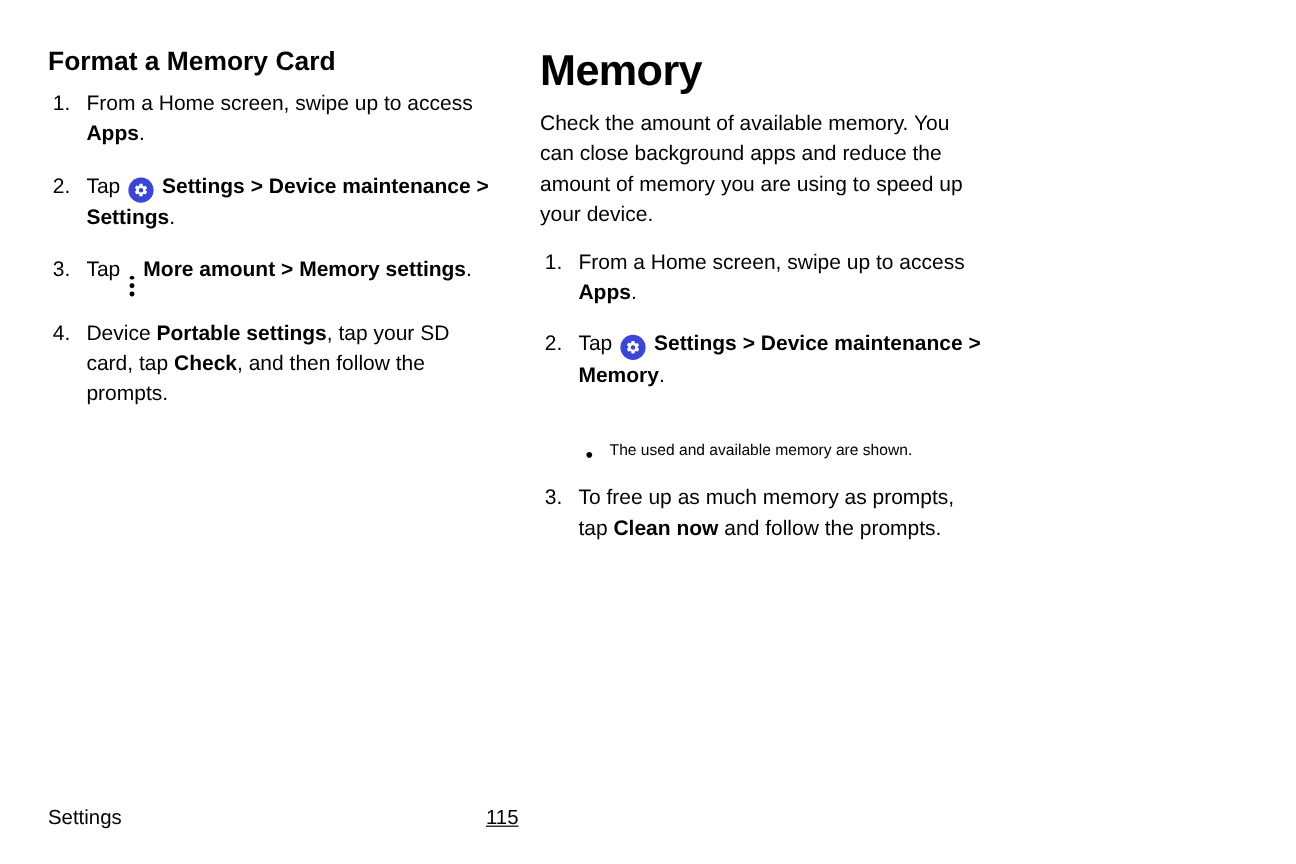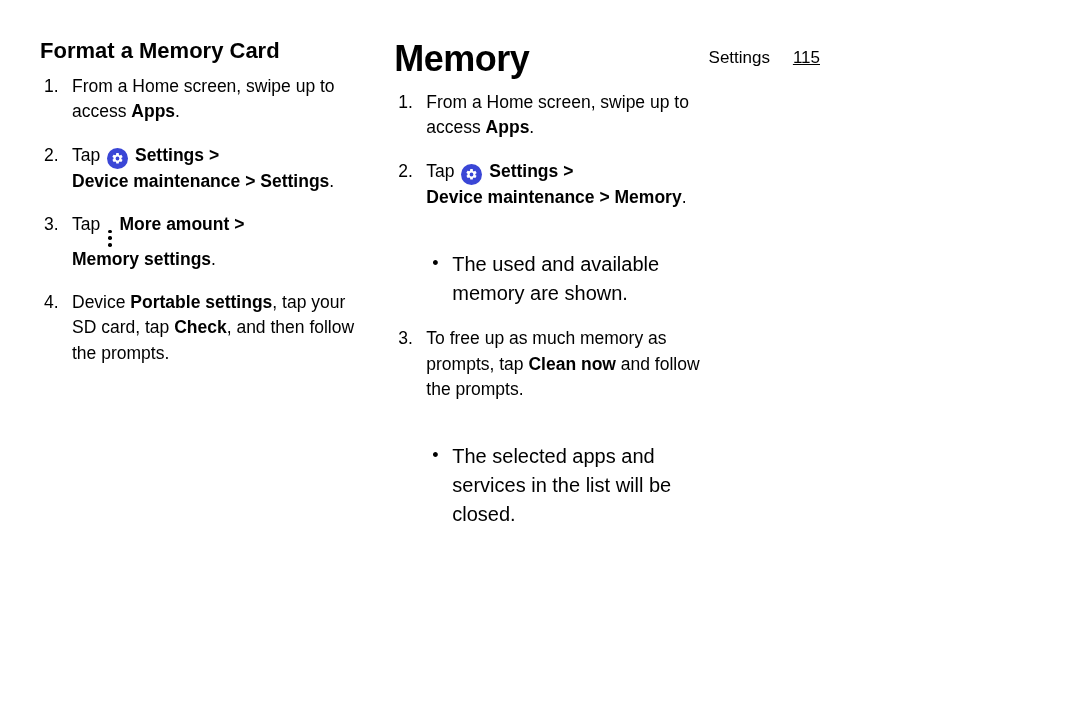--- a/index.html
+++ b/index.html
@@ -9,7 +9,7 @@
     height: 720px;
     padding: 38px 40px 28px 40px;
     display: flex;
-    flex-direction: row;
+    flex-direction: column;
   }
   .columns {
     flex: 1;

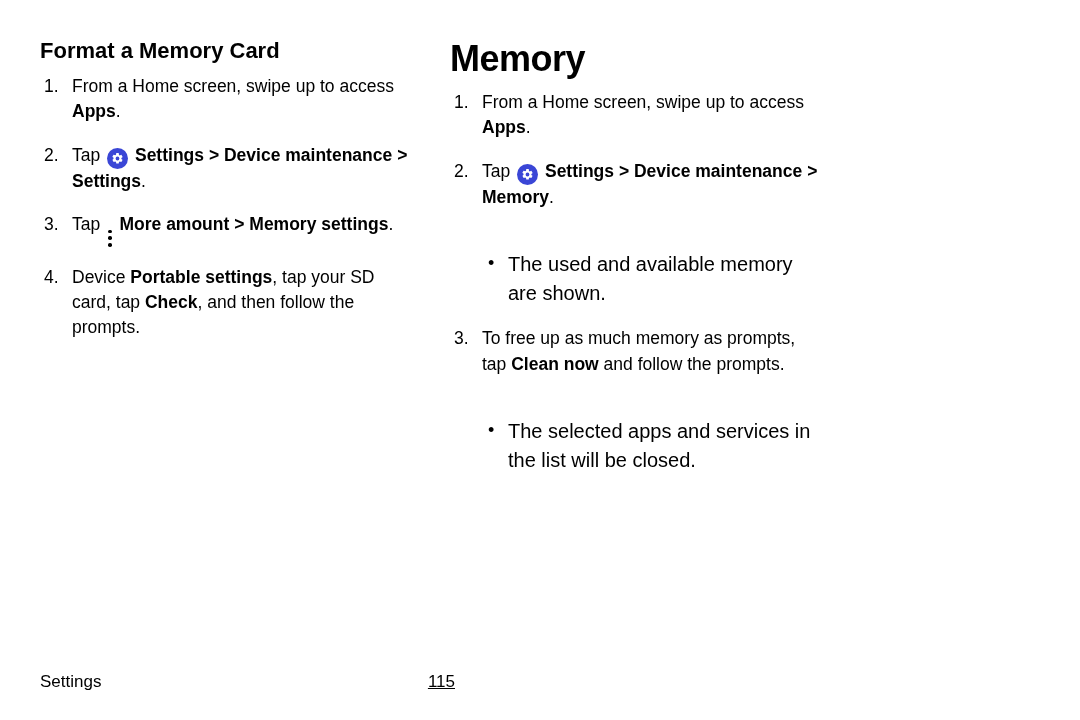--- a/index.html
+++ b/index.html
@@ -150,6 +150,7 @@
 
     <div class="col">
       <div class="h1">Memory</div>
+      <div class="para">Check the amount of available memory. You can close background apps and reduce the amount of memory you are using to speed up your device.</div>
       <ol class="steps">
         <li>
           <span>From a Home screen, swipe up to access </span><span class="b">Apps</span><span>.</span>

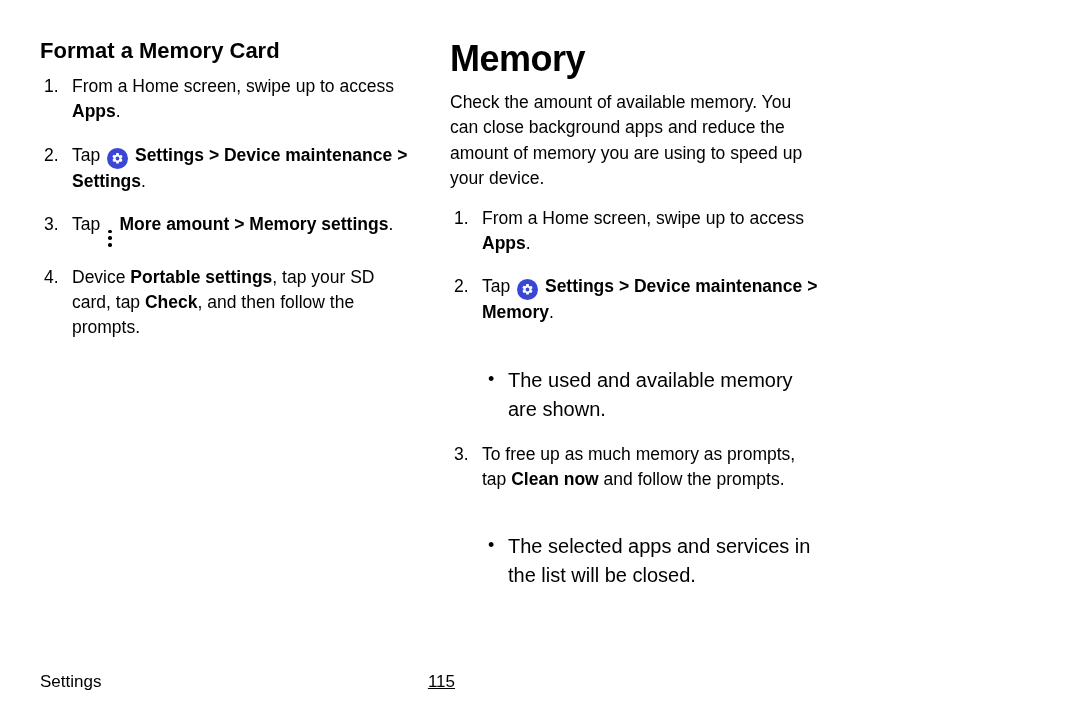--- a/index.html
+++ b/index.html
@@ -60,7 +60,7 @@
     margin-top: 14px;
   }
   ul.sub > li {
-    font-size: 20px;
+    font-size: 13px;
     line-height: 1.45;
     padding-left: 26px;
     position: relative;

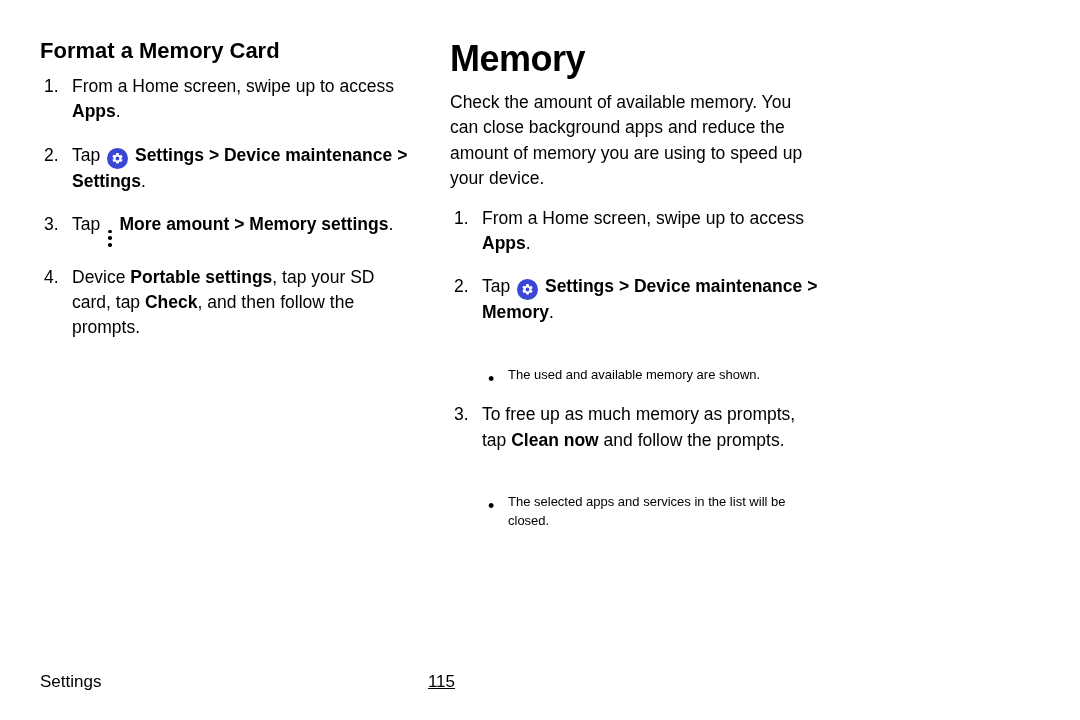--- a/index.html
+++ b/index.html
@@ -172,9 +172,6 @@
         </li>
         <li>
           <span>To free up as much memory as prompts, tap </span><span class="b">Clean now</span><span> and follow the prompts.</span>
-          <ul class="sub">
-            <li>The selected apps and services in the list will be closed.</li>
-          </ul>
         </li>
       </ol>
     </div>

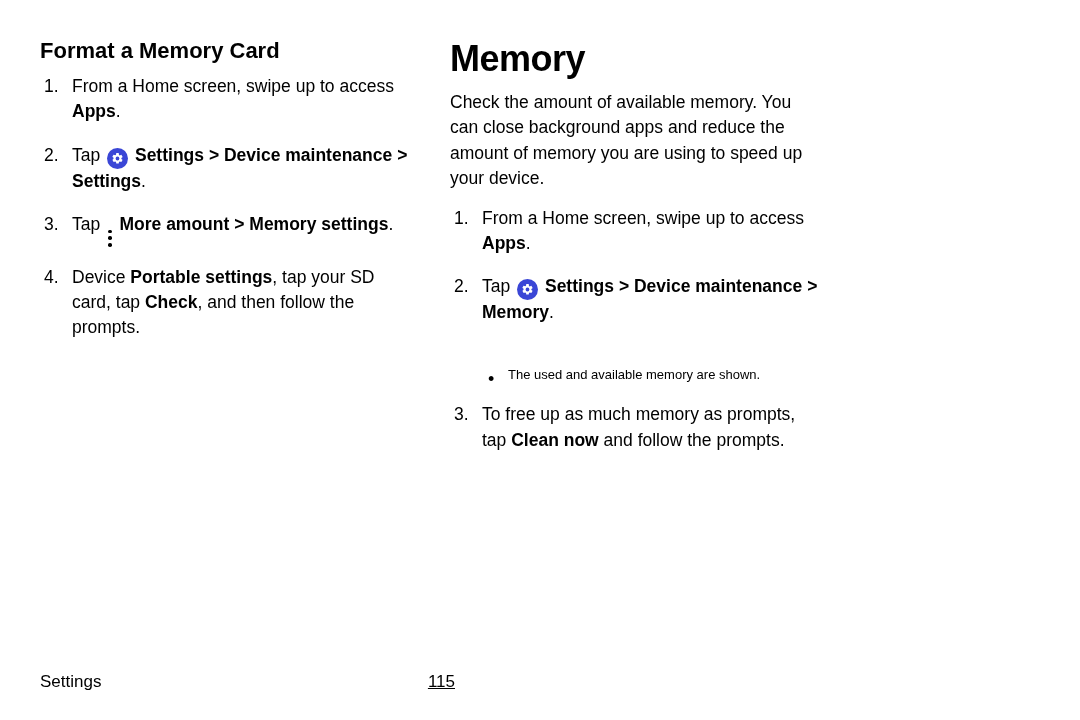--- a/index.html
+++ b/index.html
@@ -104,7 +104,7 @@
     padding-top: 10px;
   }
   .footer-left { flex: 1; }
-  .footer-pn { width: 50px; text-align: right; text-decoration: underline; }
+  .footer-pn { width: 50px; text-align: left; text-decoration: underline; }
   .gt { font-weight: 700; }
   .nowrap { white-space: nowrap; }
 </style>

